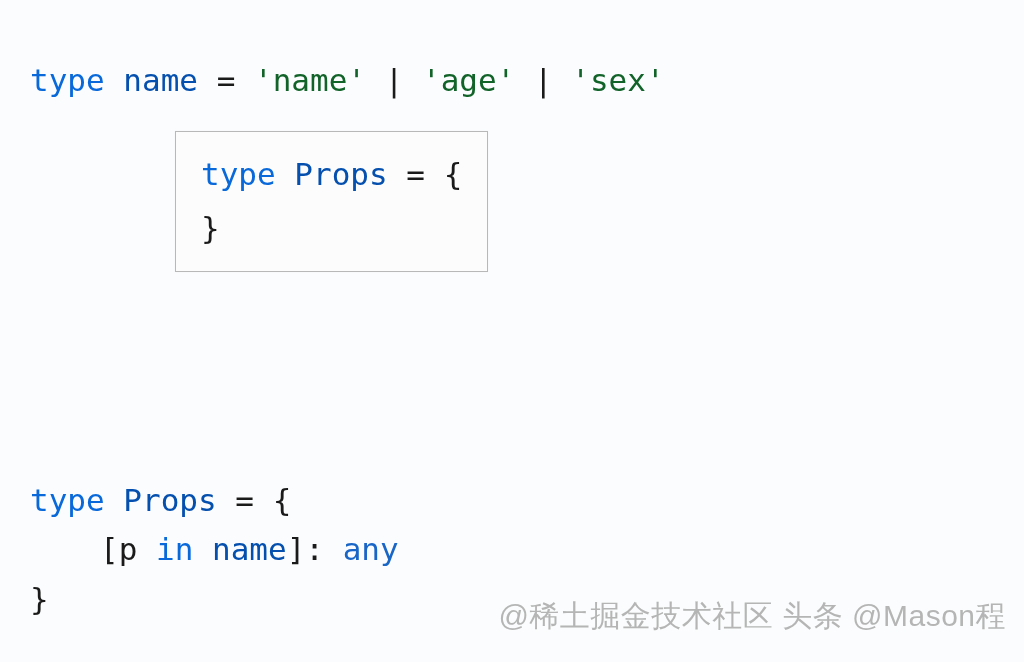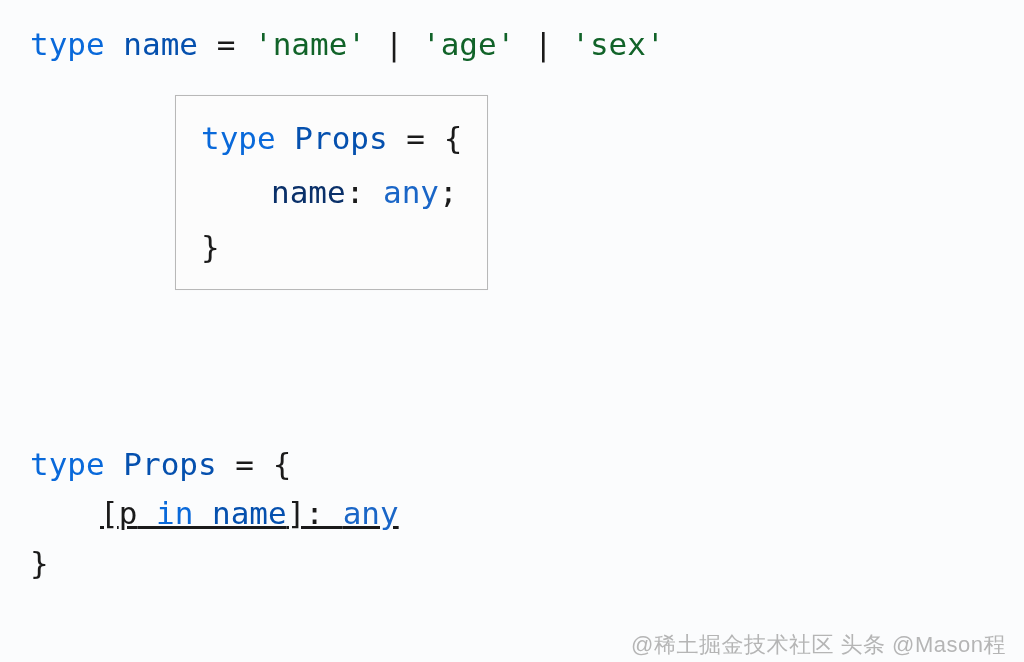--- a/index.html
+++ b/index.html
@@ -20,6 +20,7 @@
     }
     .code-container {
       position: relative;
+      margin-top: 36px;
     }
     .line {
       white-space: pre;

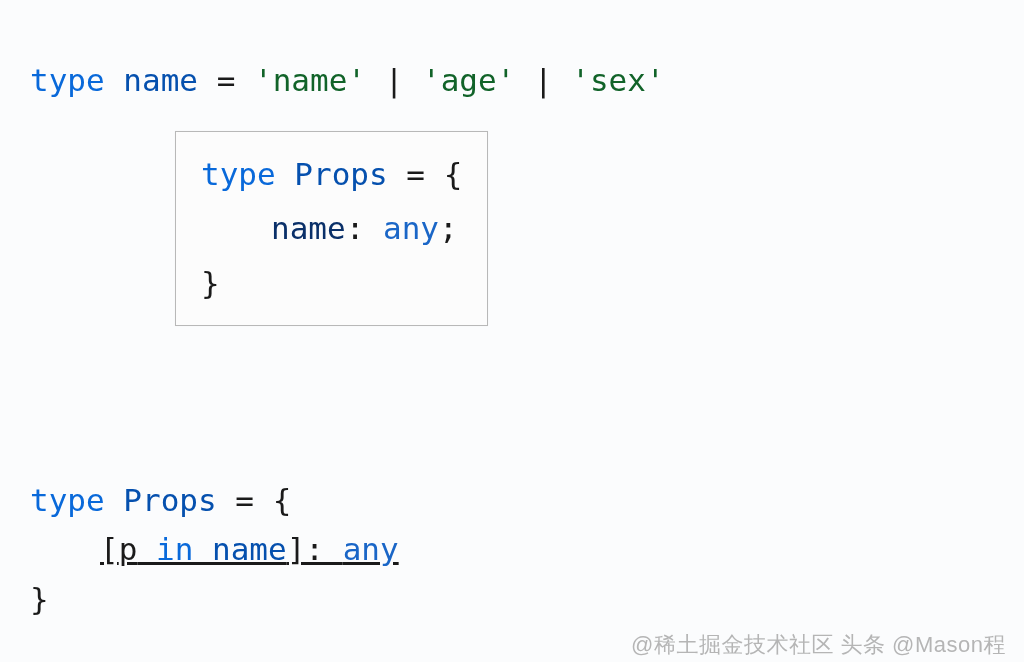--- a/index.html
+++ b/index.html
@@ -70,7 +70,6 @@
 
   <div class="tooltip-box">
     <div class="line"><span class="kw">type</span><span class="type-name"> Props</span><span class="punct"> = {</span></div>
-    <div class="line indent1"><span class="prop">name</span><span class="punct">: </span><span class="builtin">any</span><span class="punct">;</span></div>
     <div class="line"><span class="punct">}</span></div>
   </div>
 

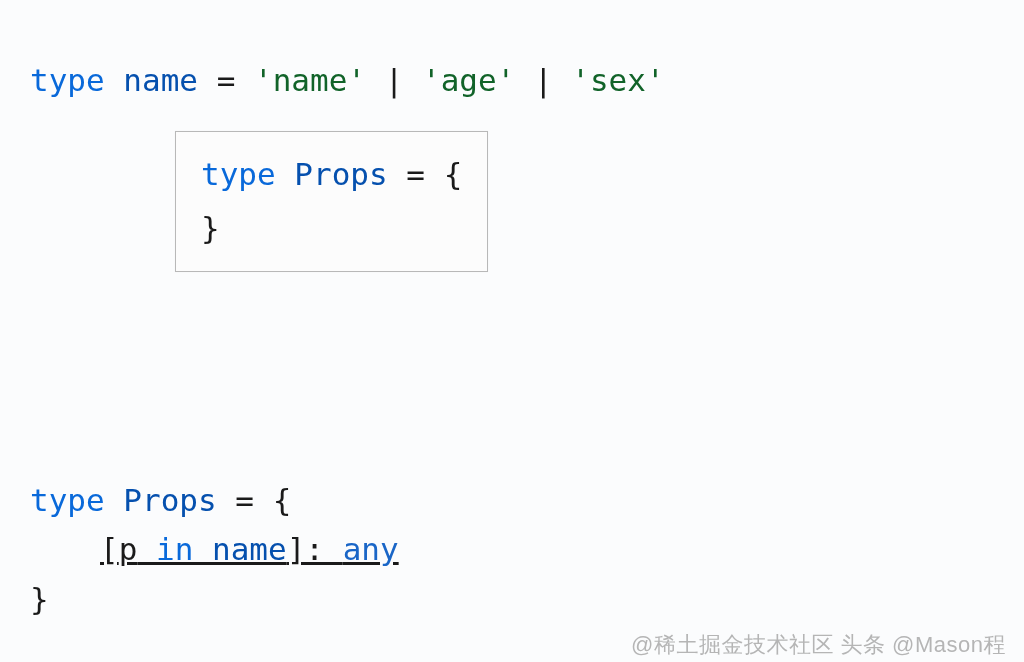--- a/index.html
+++ b/index.html
@@ -59,7 +59,7 @@
       letter-spacing: 0.5px;
     }
     .indent1 { padding-left: 70px; }
-    .indent2 { padding-left: 70px; text-decoration: underline; }
+    .indent2 { padding-left: 70px; }
   </style>
 </head>
 <body>

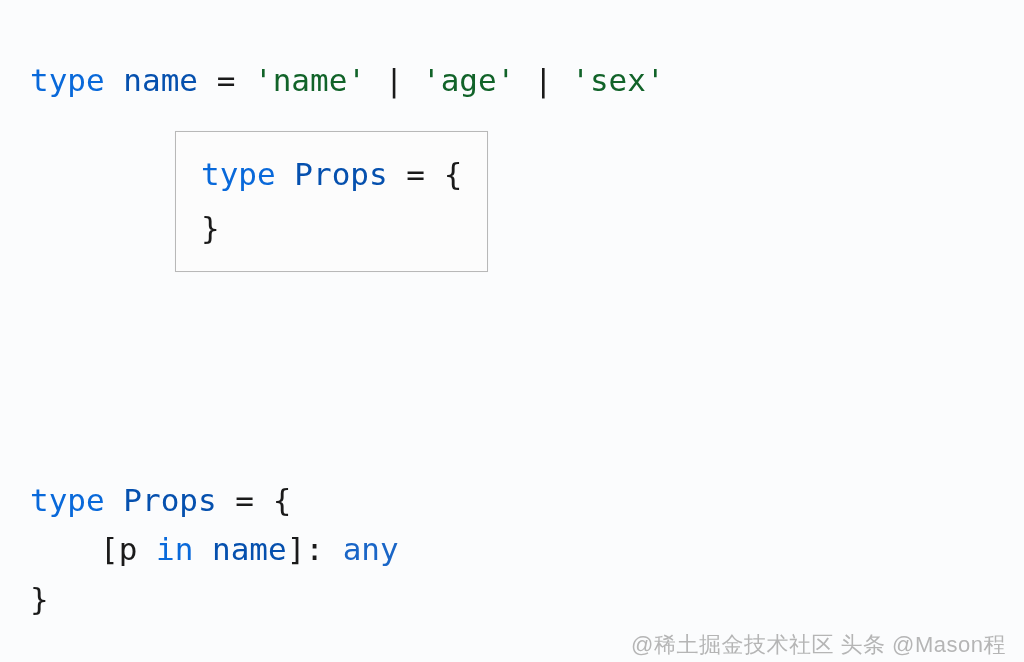--- a/index.html
+++ b/index.html
@@ -50,10 +50,10 @@
     }
     .watermark {
       position: absolute;
-      bottom: 0;
+      bottom: 22px;
       right: 18px;
       color: #909090;
-      font-size: 22px;
+      font-size: 30px;
       opacity: 0.65;
       font-family: sans-serif;
       letter-spacing: 0.5px;

